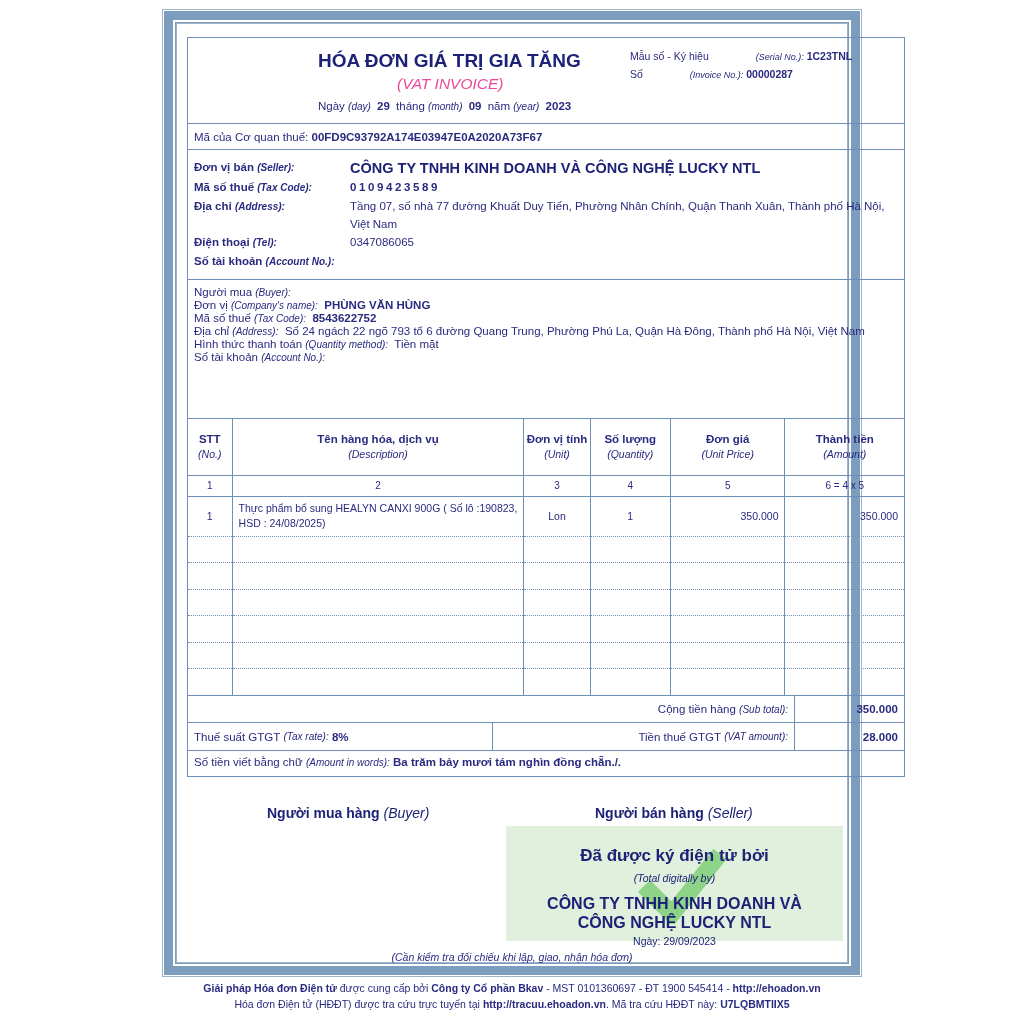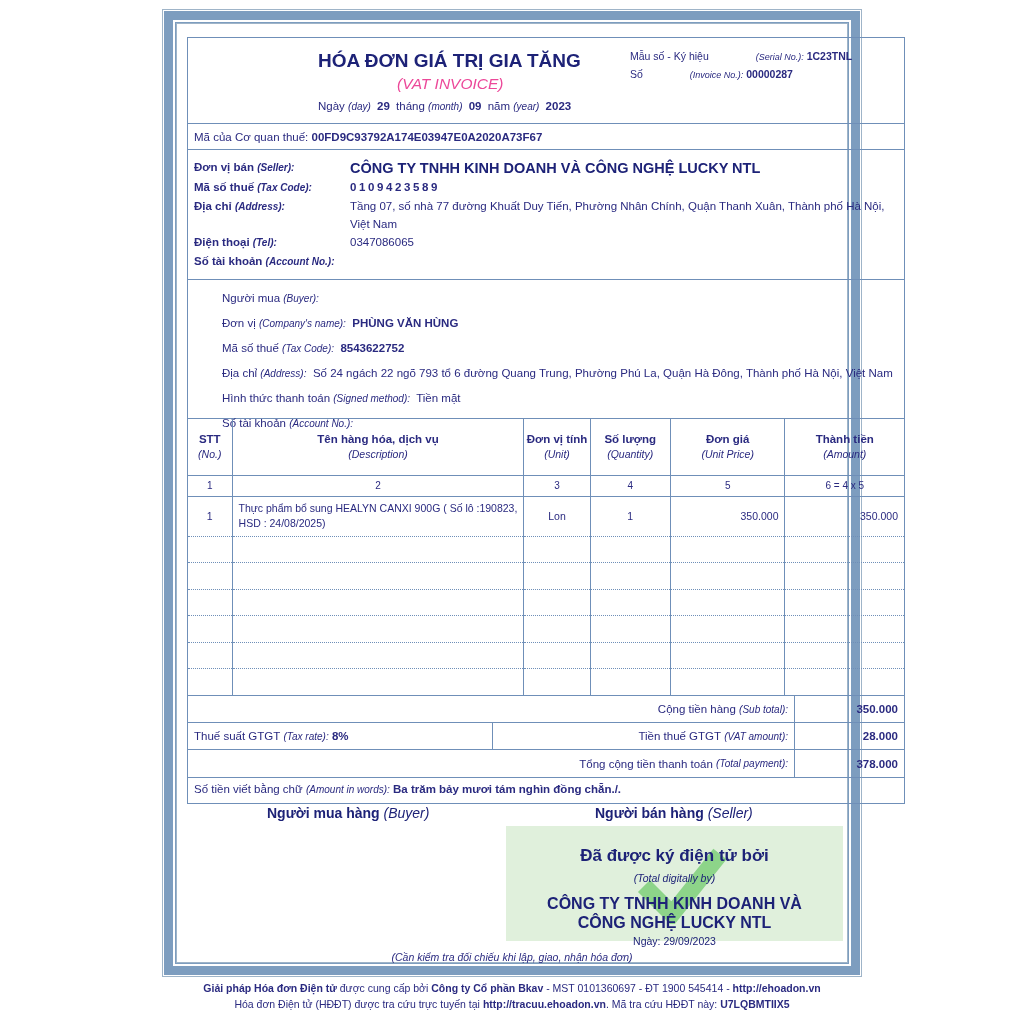--- a/index.html
+++ b/index.html
@@ -50,7 +50,7 @@
   .mst { font-weight: bold; letter-spacing: 2.6px; }
 
   .buyer { height: 139px; padding: 6px 6px; }
-  .buyer .line { line-height: 25px; font-size: 11.5px; margin-left: 28px; }
+  .buyer .line { line-height: 13px; font-size: 11.5px; }
   .buyer b { font-weight: bold; }
 
   table.items { width: 100%; border-collapse: collapse; font-size: 11px; }

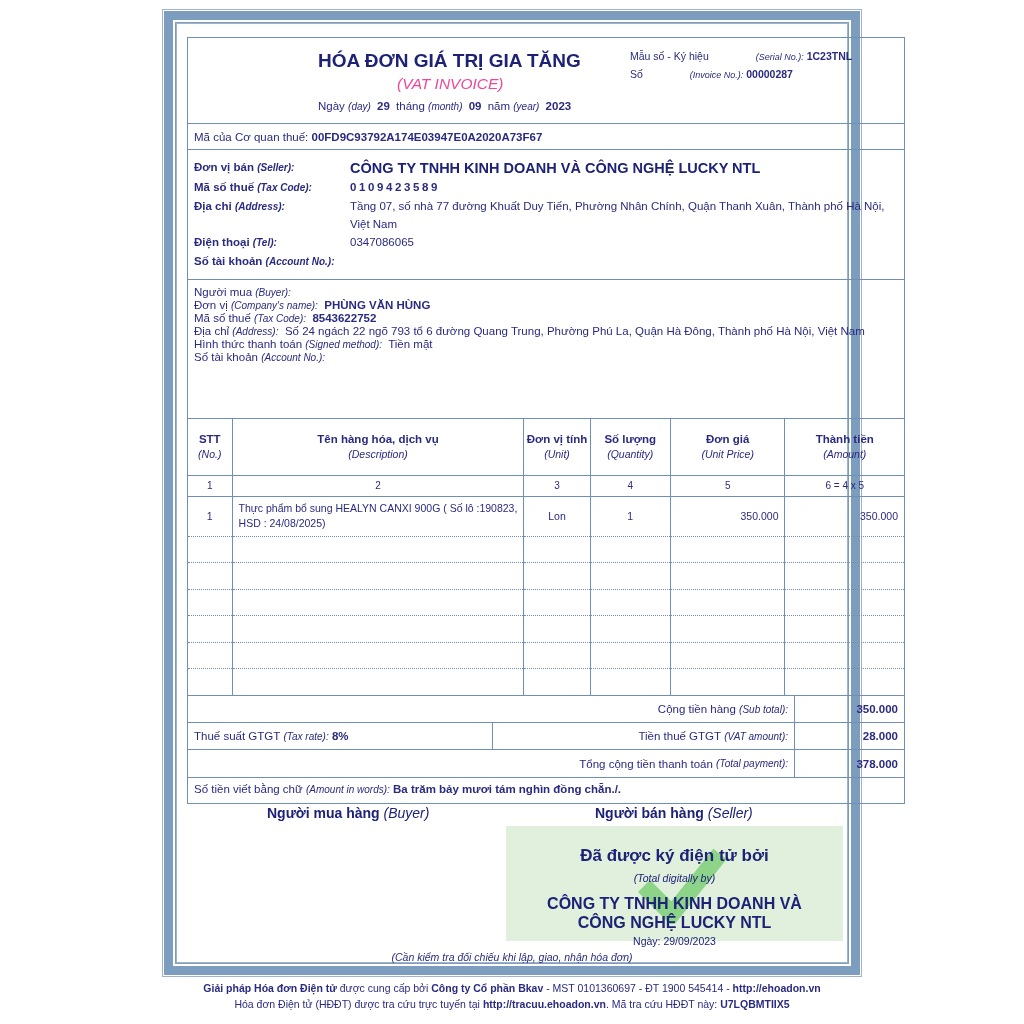--- a/index.html
+++ b/index.html
@@ -163,7 +163,7 @@
     <div class="line"><span>Đơn vị</span> <i class="en">(Company's name):</i>&nbsp; <b>PHÙNG VĂN HÙNG</b></div>
     <div class="line"><span>Mã số thuế</span> <i class="en">(Tax Code):</i>&nbsp; <b>8543622752</b></div>
     <div class="line"><span>Địa chỉ</span> <i class="en">(Address):</i>&nbsp; <span>Số 24 ngách 22 ngõ 793 tổ 6 đường Quang Trung, Phường Phú La, Quận Hà Đông, Thành phố Hà Nội, Việt Nam</span></div>
-    <div class="line"><span>Hình thức thanh toán</span> <i class="en">(Signed method):</i>&nbsp; <span>Tiền mặt</span></div>
+    <div class="line"><span>Hình thức thanh toán</span> <i class="en">(Quantity method):</i>&nbsp; <span>Tiền mặt</span></div>
     <div class="line"><span>Số tài khoản</span> <i class="en">(Account No.):</i></div>
   </div>
 

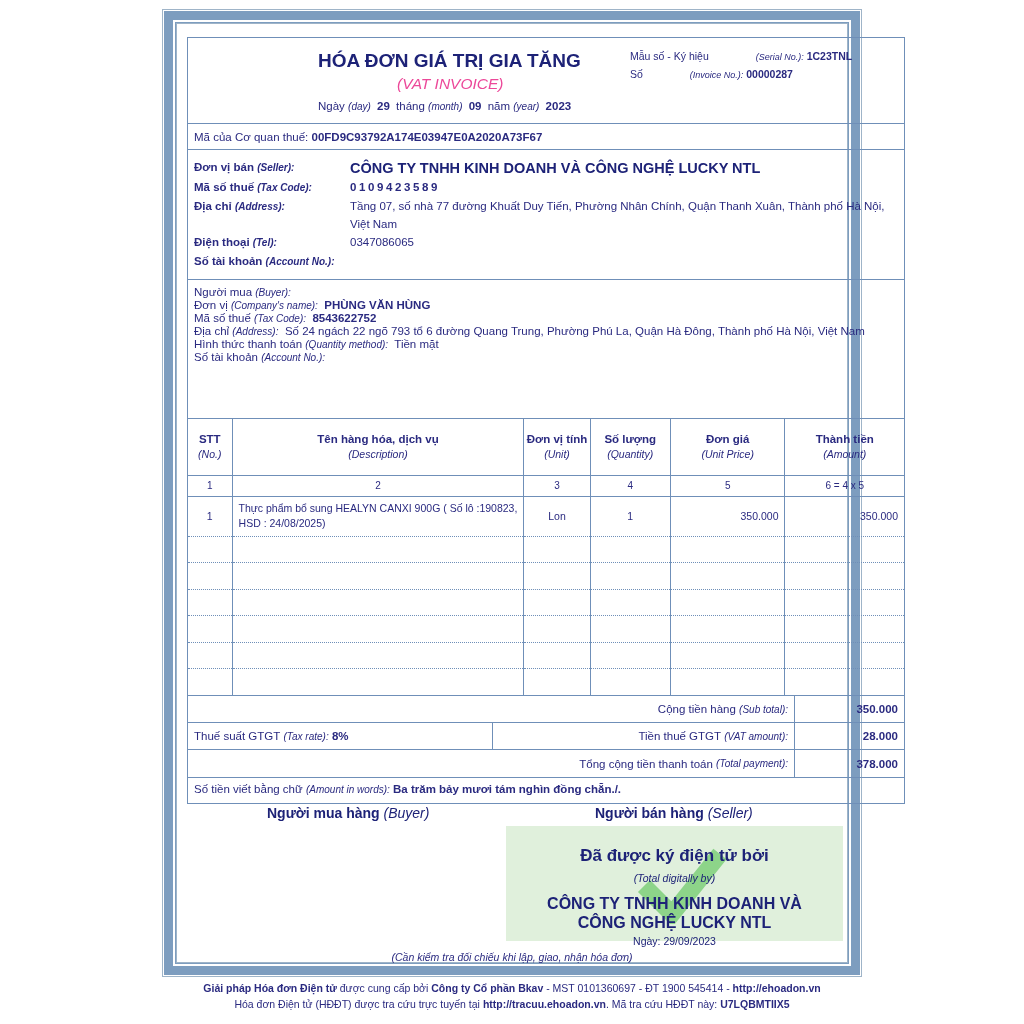--- a/index.html
+++ b/index.html
@@ -264,10 +264,6 @@
       <div class="cell lab"><span>Tiền thuế GTGT</span>&nbsp;<i class="en">(VAT amount):</i></div>
       <div class="cell amt">28.000</div>
     </div>
-    <div class="totals-row">
-      <div class="cell lab"><span>Tổng cộng tiền thanh toán</span>&nbsp;<i class="en">(Total payment):</i></div>
-      <div class="cell amt">378.000</div>
-    </div>
   </div>
 
   <div class="sec words">

